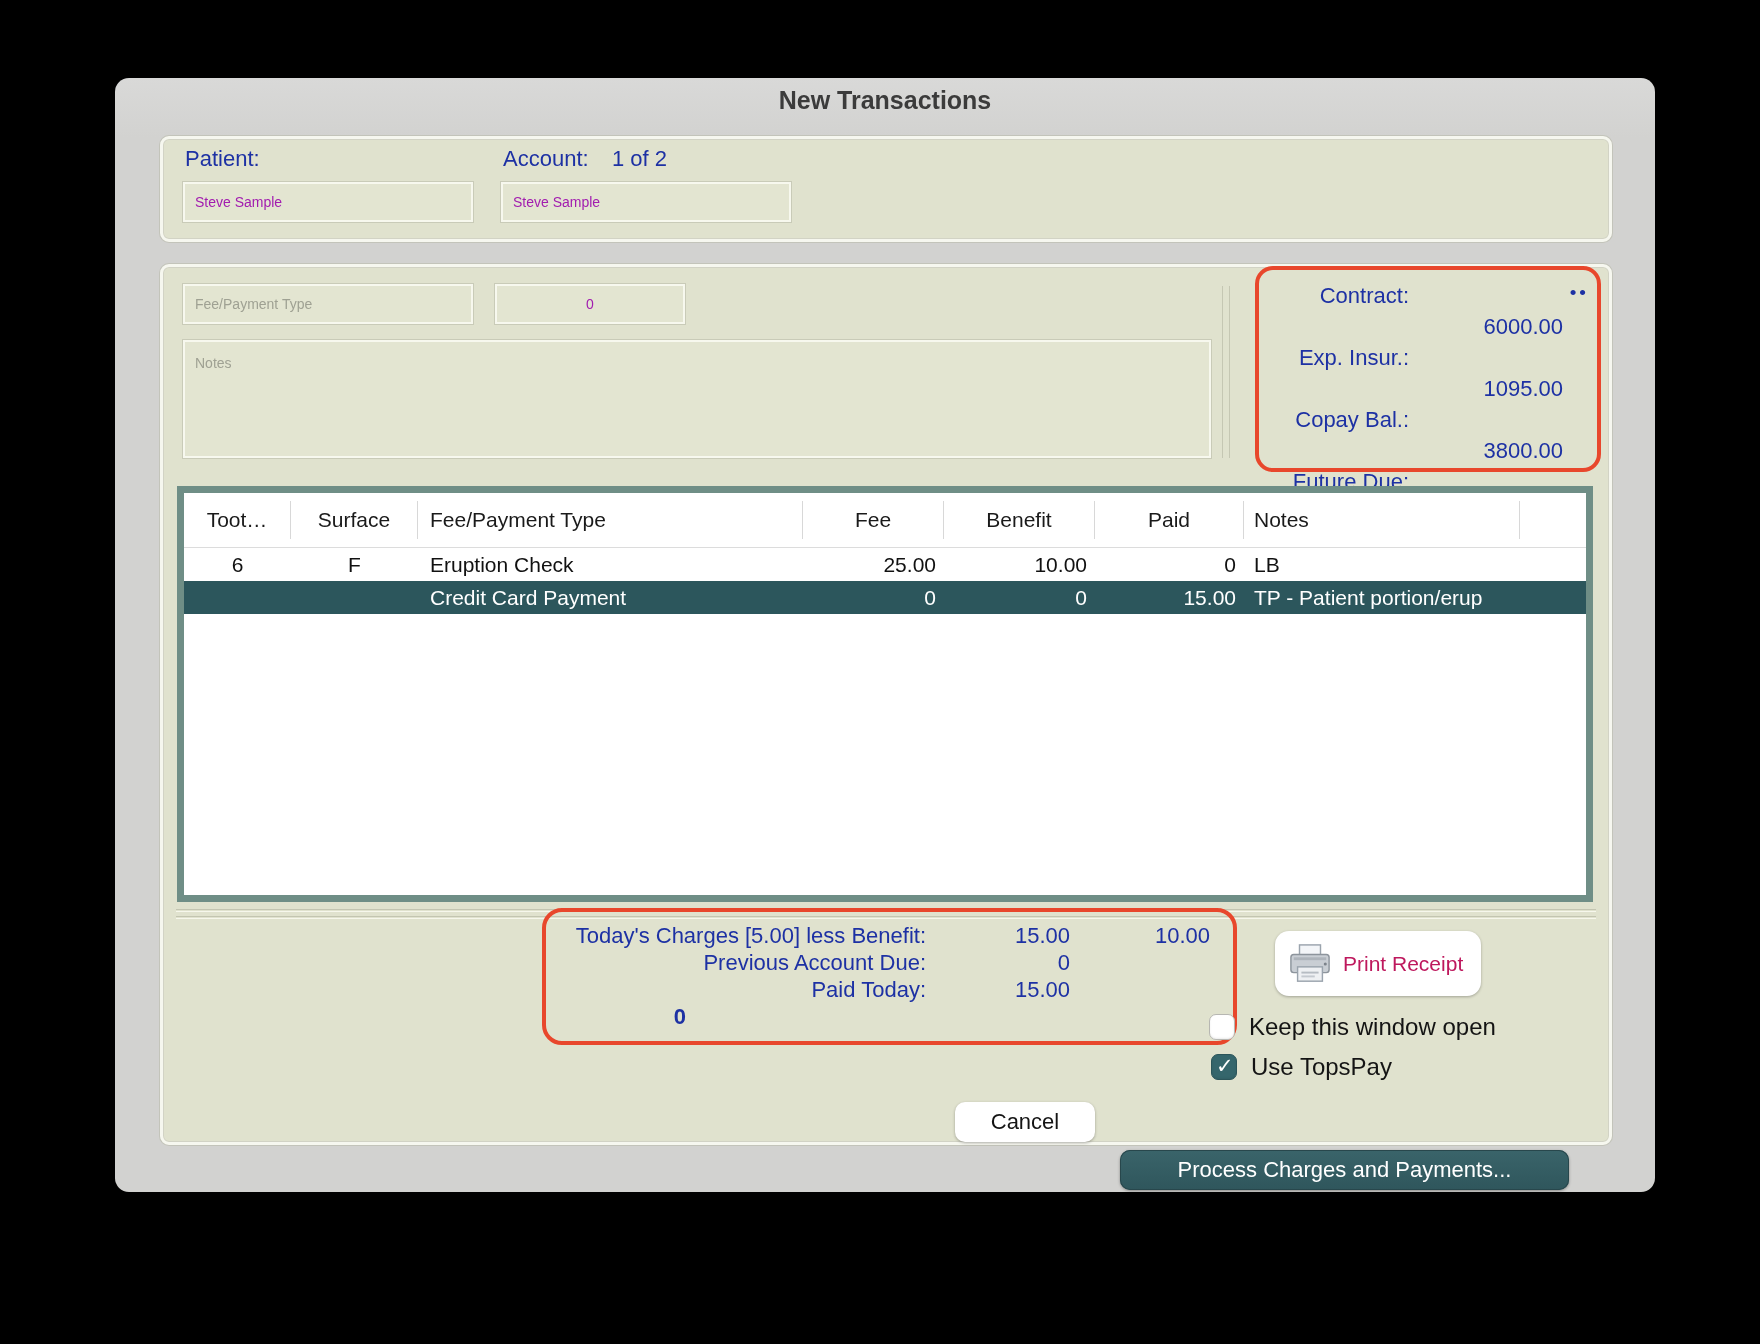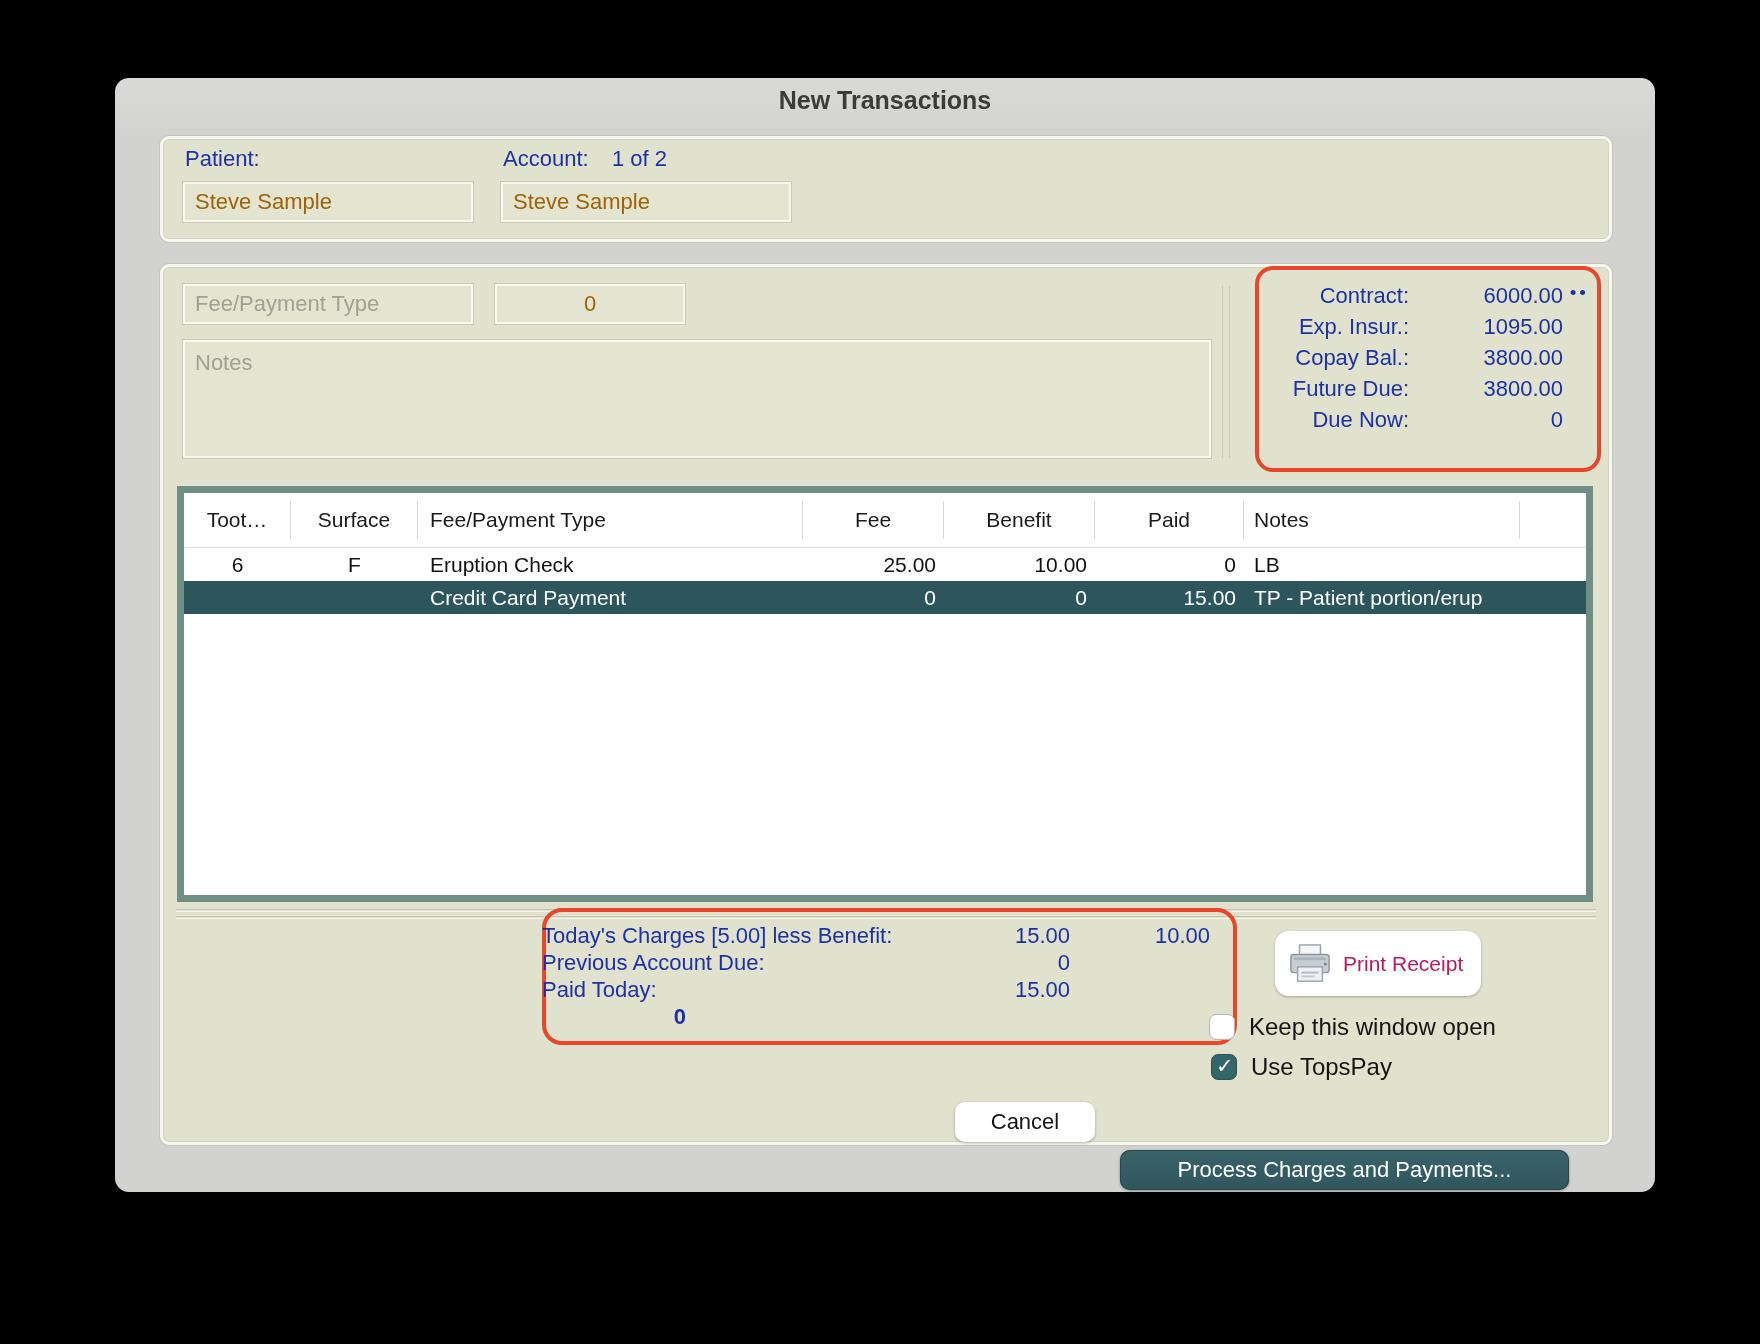--- a/index.html
+++ b/index.html
@@ -30,7 +30,7 @@
 
   .field{position:absolute;box-sizing:border-box;background:#e3e5d1;
          border:2px solid #f7f8ee;box-shadow:0 0 0 1px #c9cbb8;
-         font-family:inherit;font-size:22px;color:#a16207;padding:0 10px;outline:none;}
+         font-family:inherit;font-size:14px;color:#a21caf;padding:0 10px;outline:none;}
   .field::placeholder{color:#9fa193;opacity:1;}
   textarea.field{resize:none;padding:8px 10px;line-height:26px;}
 

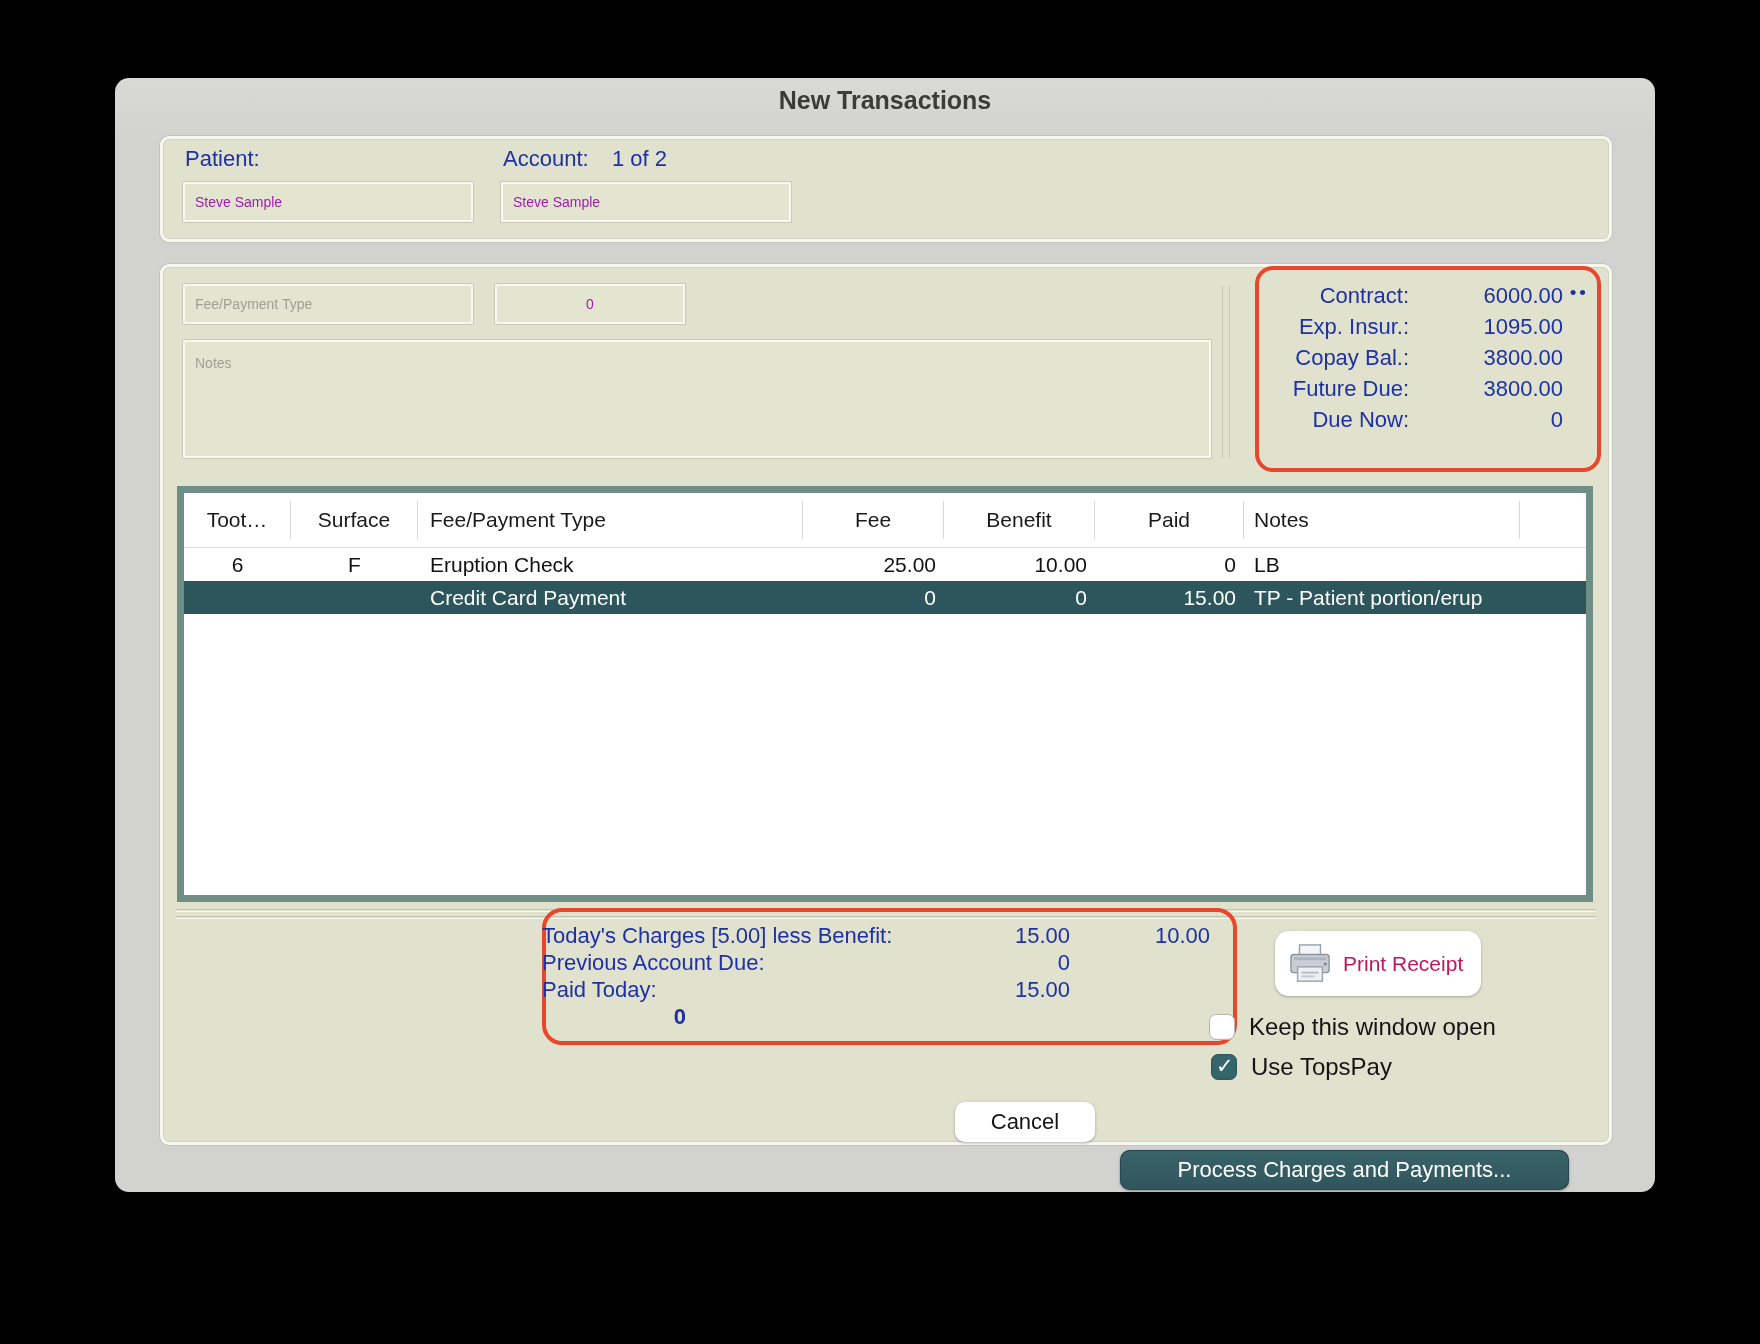--- a/index.html
+++ b/index.html
@@ -48,7 +48,7 @@
   .contract-box{position:absolute;left:1255px;top:266px;width:346px;height:206px;
                 border:4px solid #e8472c;border-radius:18px;box-sizing:border-box;
                 padding-top:10px;}
-  .crow{display:flex;line-height:31px;font-size:22px;color:#1d31a4;}
+  .crow{display:flex;line-height:31px;font-size:22px;color:#1d31a4;flex-direction:column;}
   .clabel{width:150px;text-align:right;}
   .cval{flex:1;text-align:right;padding-right:34px;}
   .cdots{position:absolute;right:8px;top:12px;font-size:19px;letter-spacing:3px;color:#1d31a4;}

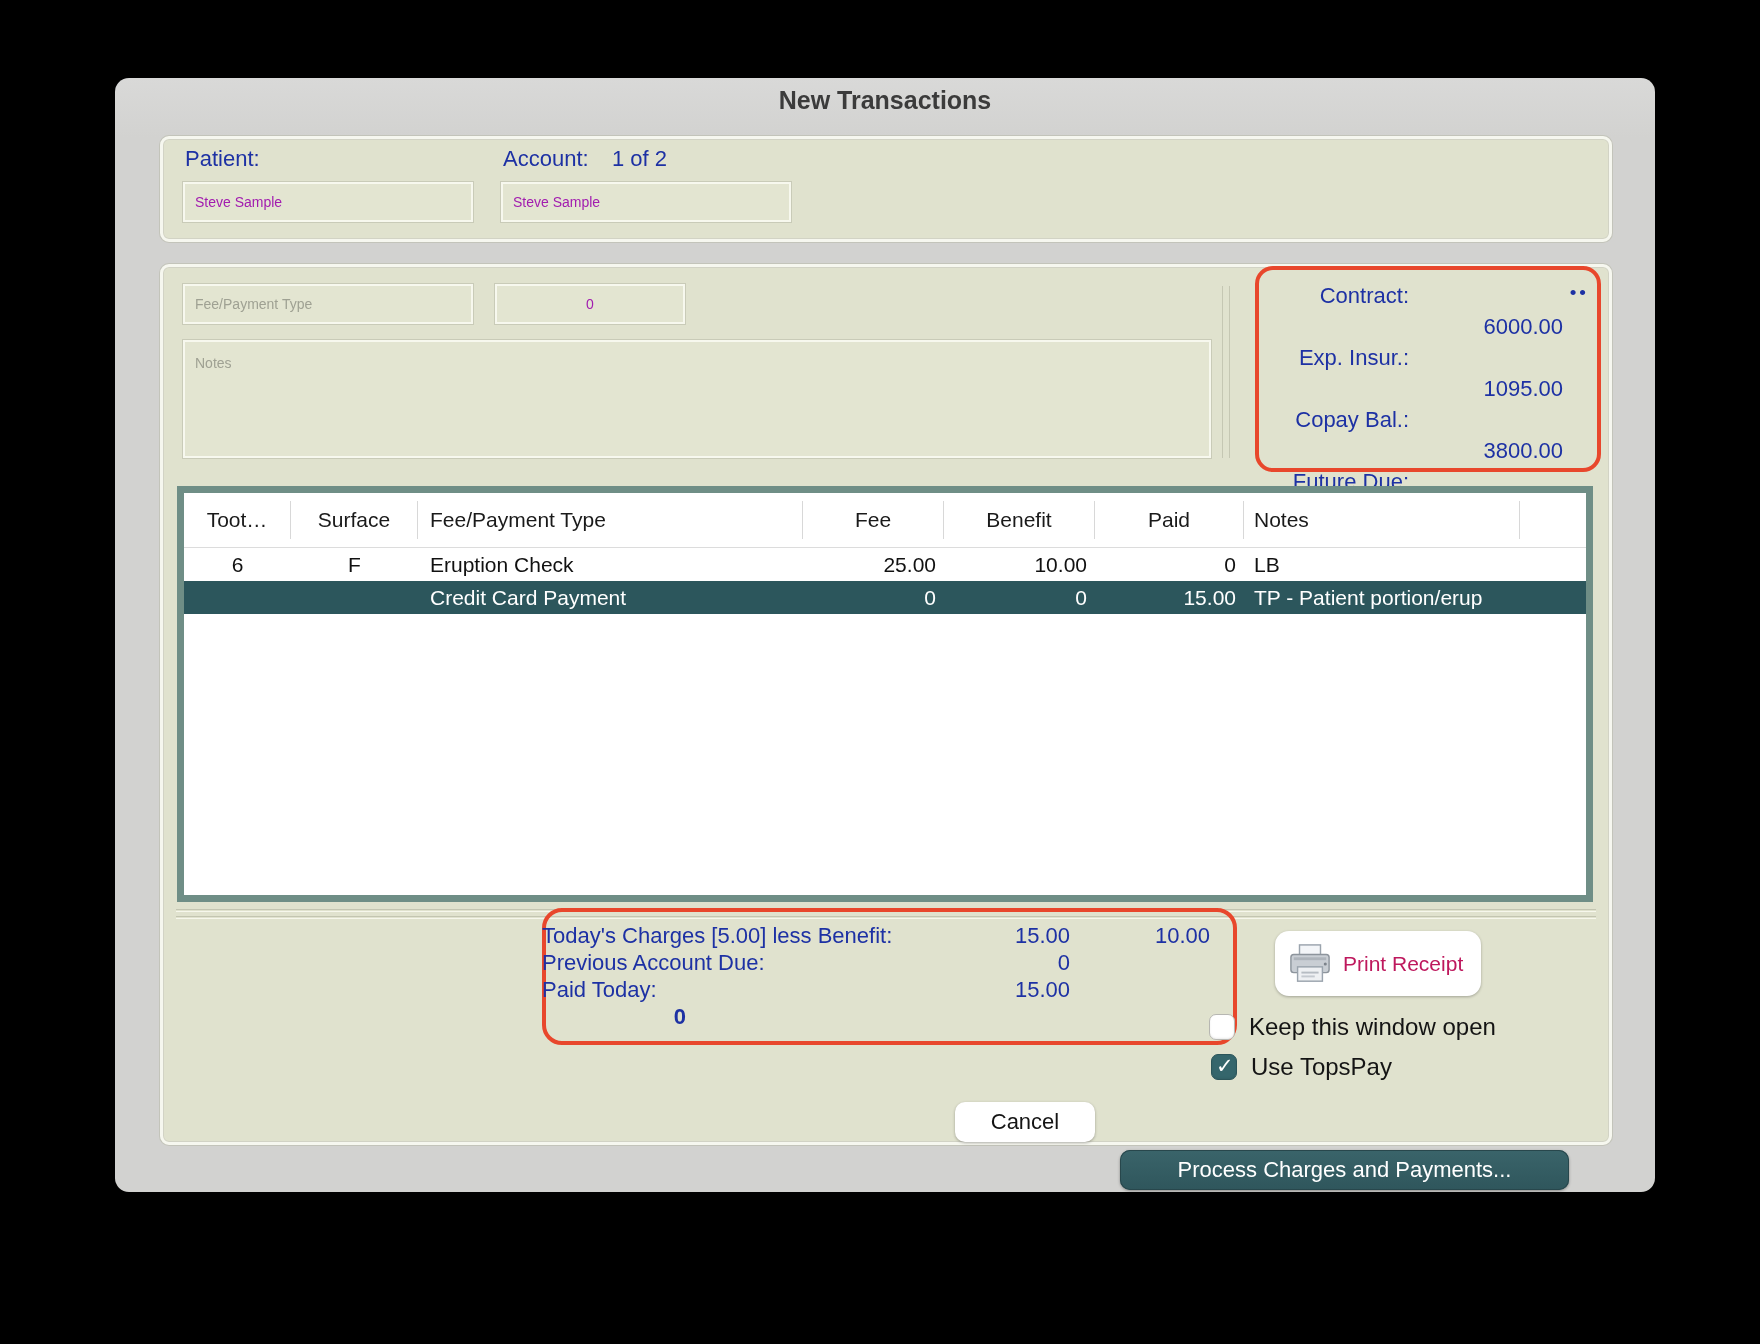--- a/index.html
+++ b/index.html
@@ -79,7 +79,7 @@
               border:4px solid #e8472c;border-radius:20px;box-sizing:border-box;}
   .totals{position:absolute;left:542px;top:922px;width:668px;}
   .srow{display:flex;line-height:27px;font-size:22px;color:#1d31a4;}
-  .slabel{flex:1;text-align:left;}
+  .slabel{flex:1;text-align:right;}
   .sval{width:144px;text-align:right;}
   .sval2{width:140px;text-align:right;}
   .srow.bold{font-weight:700;}

